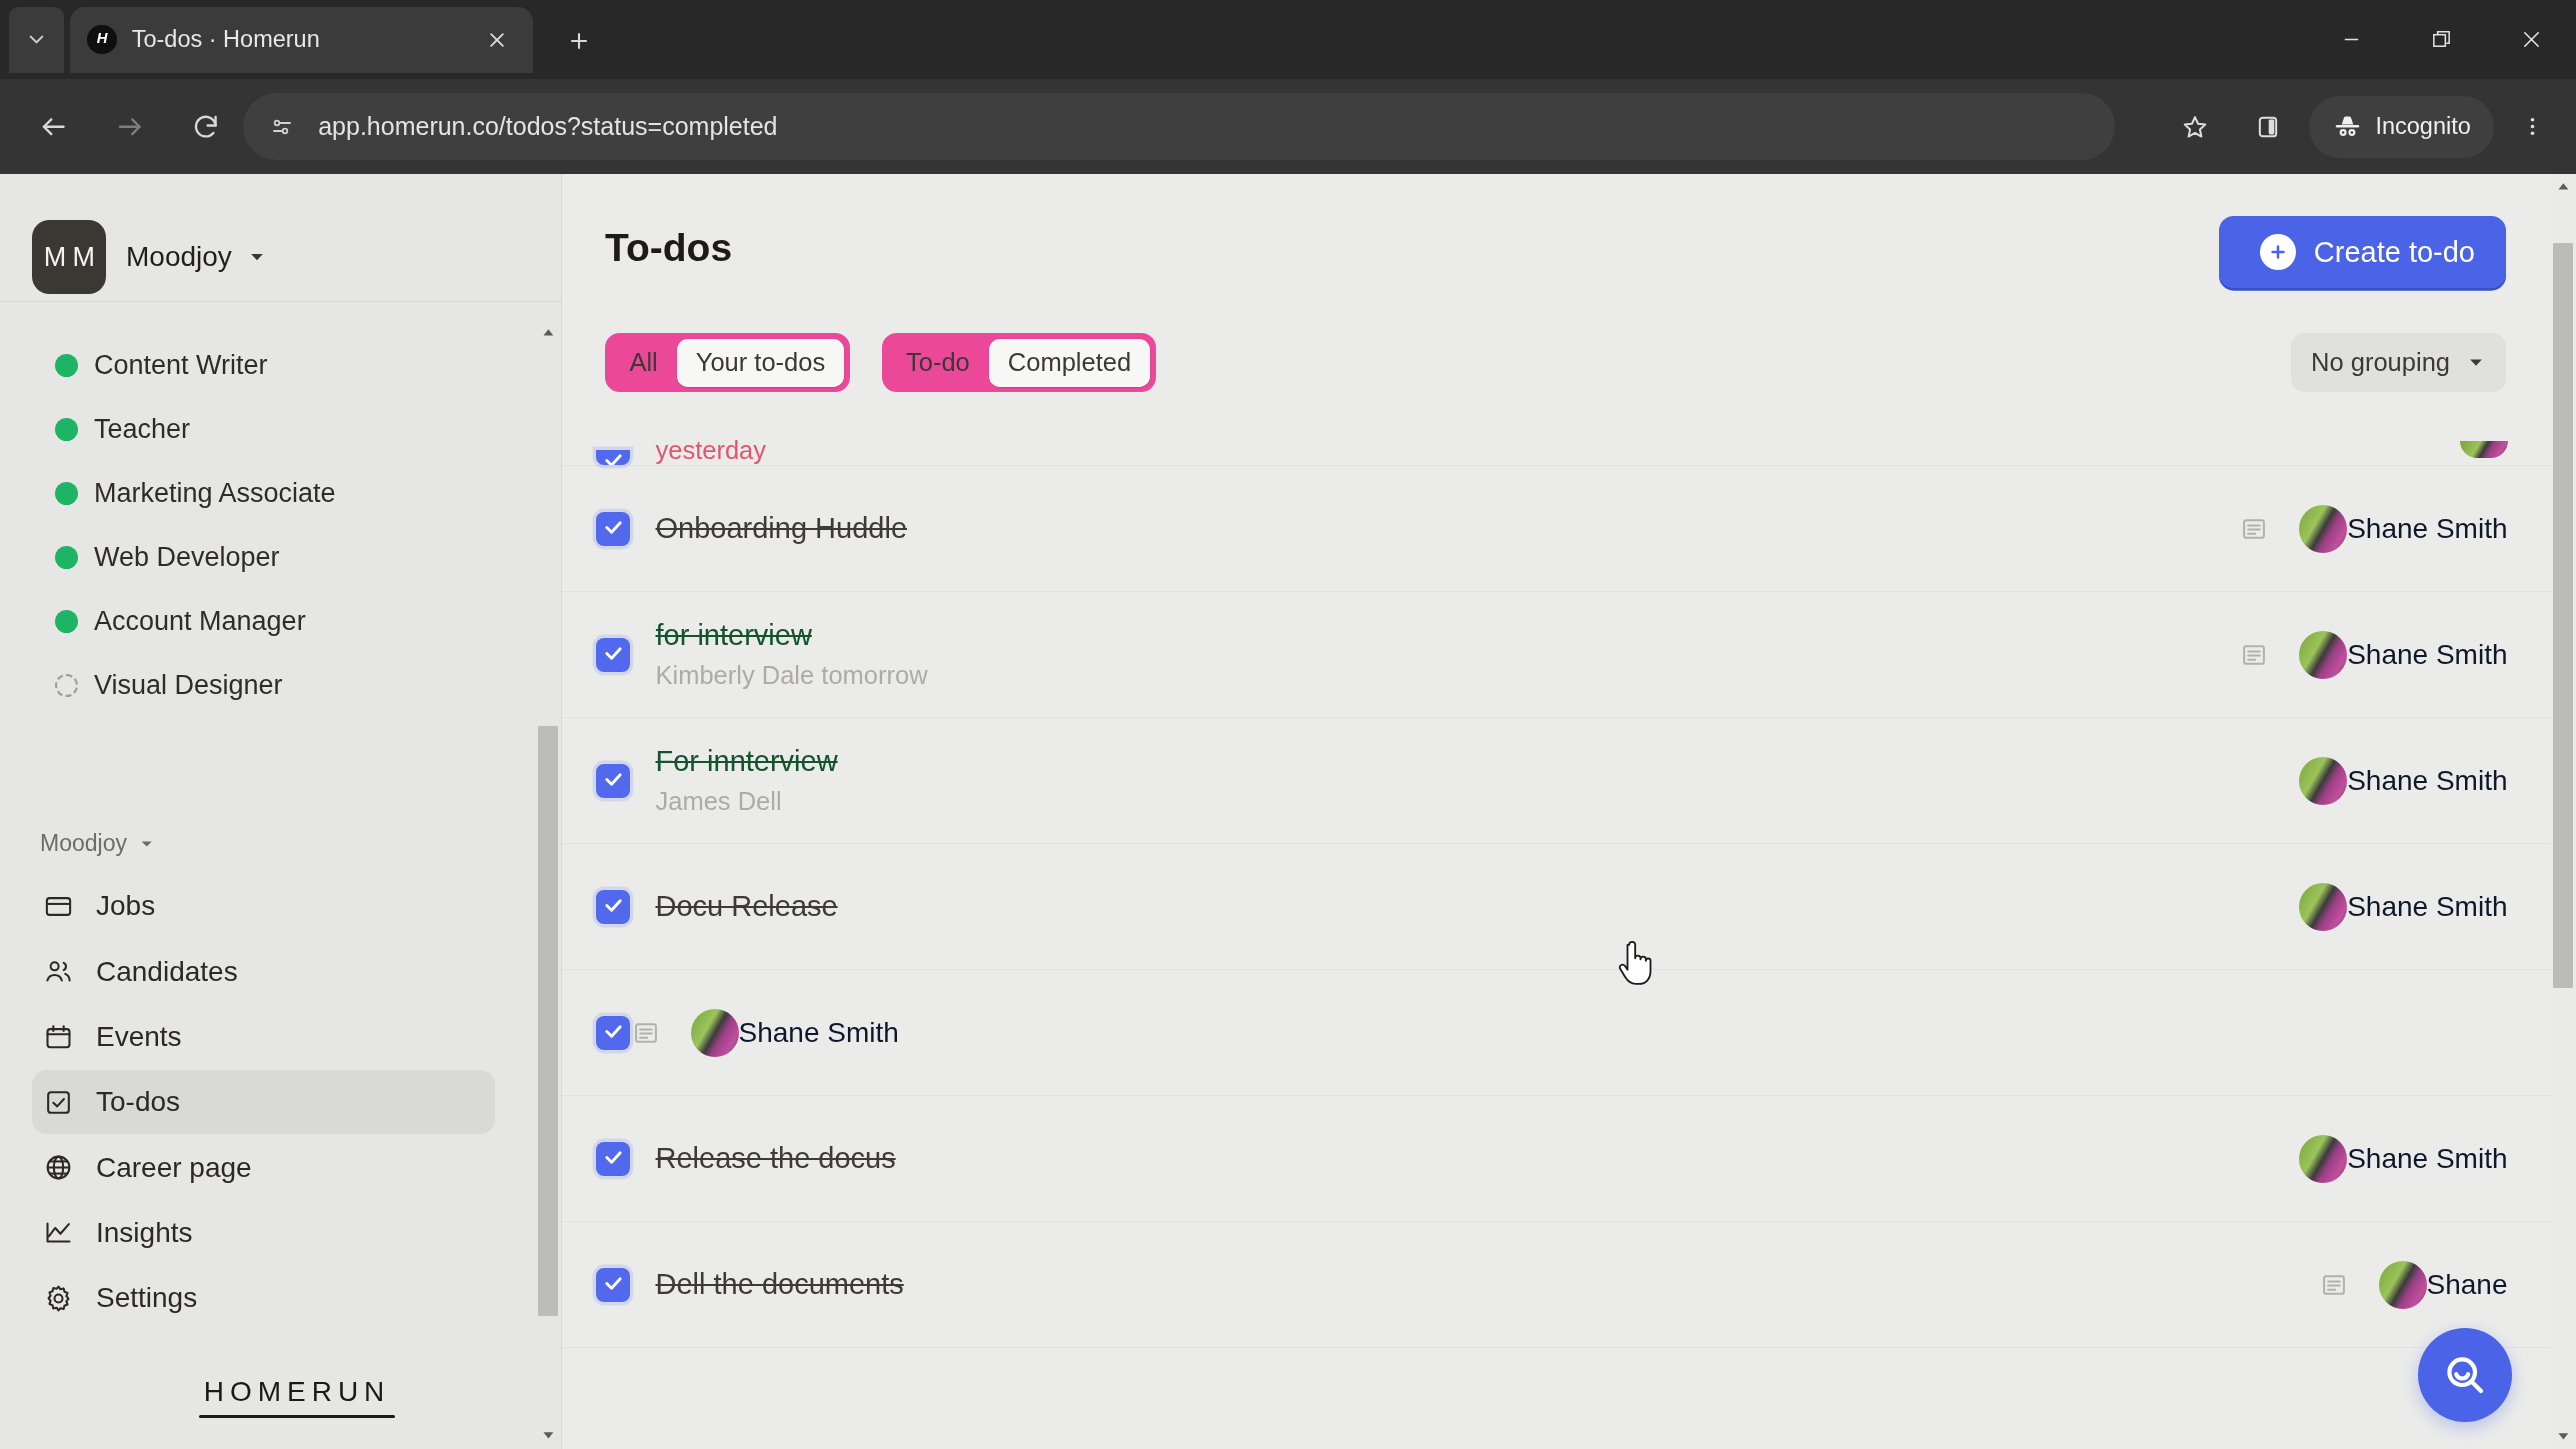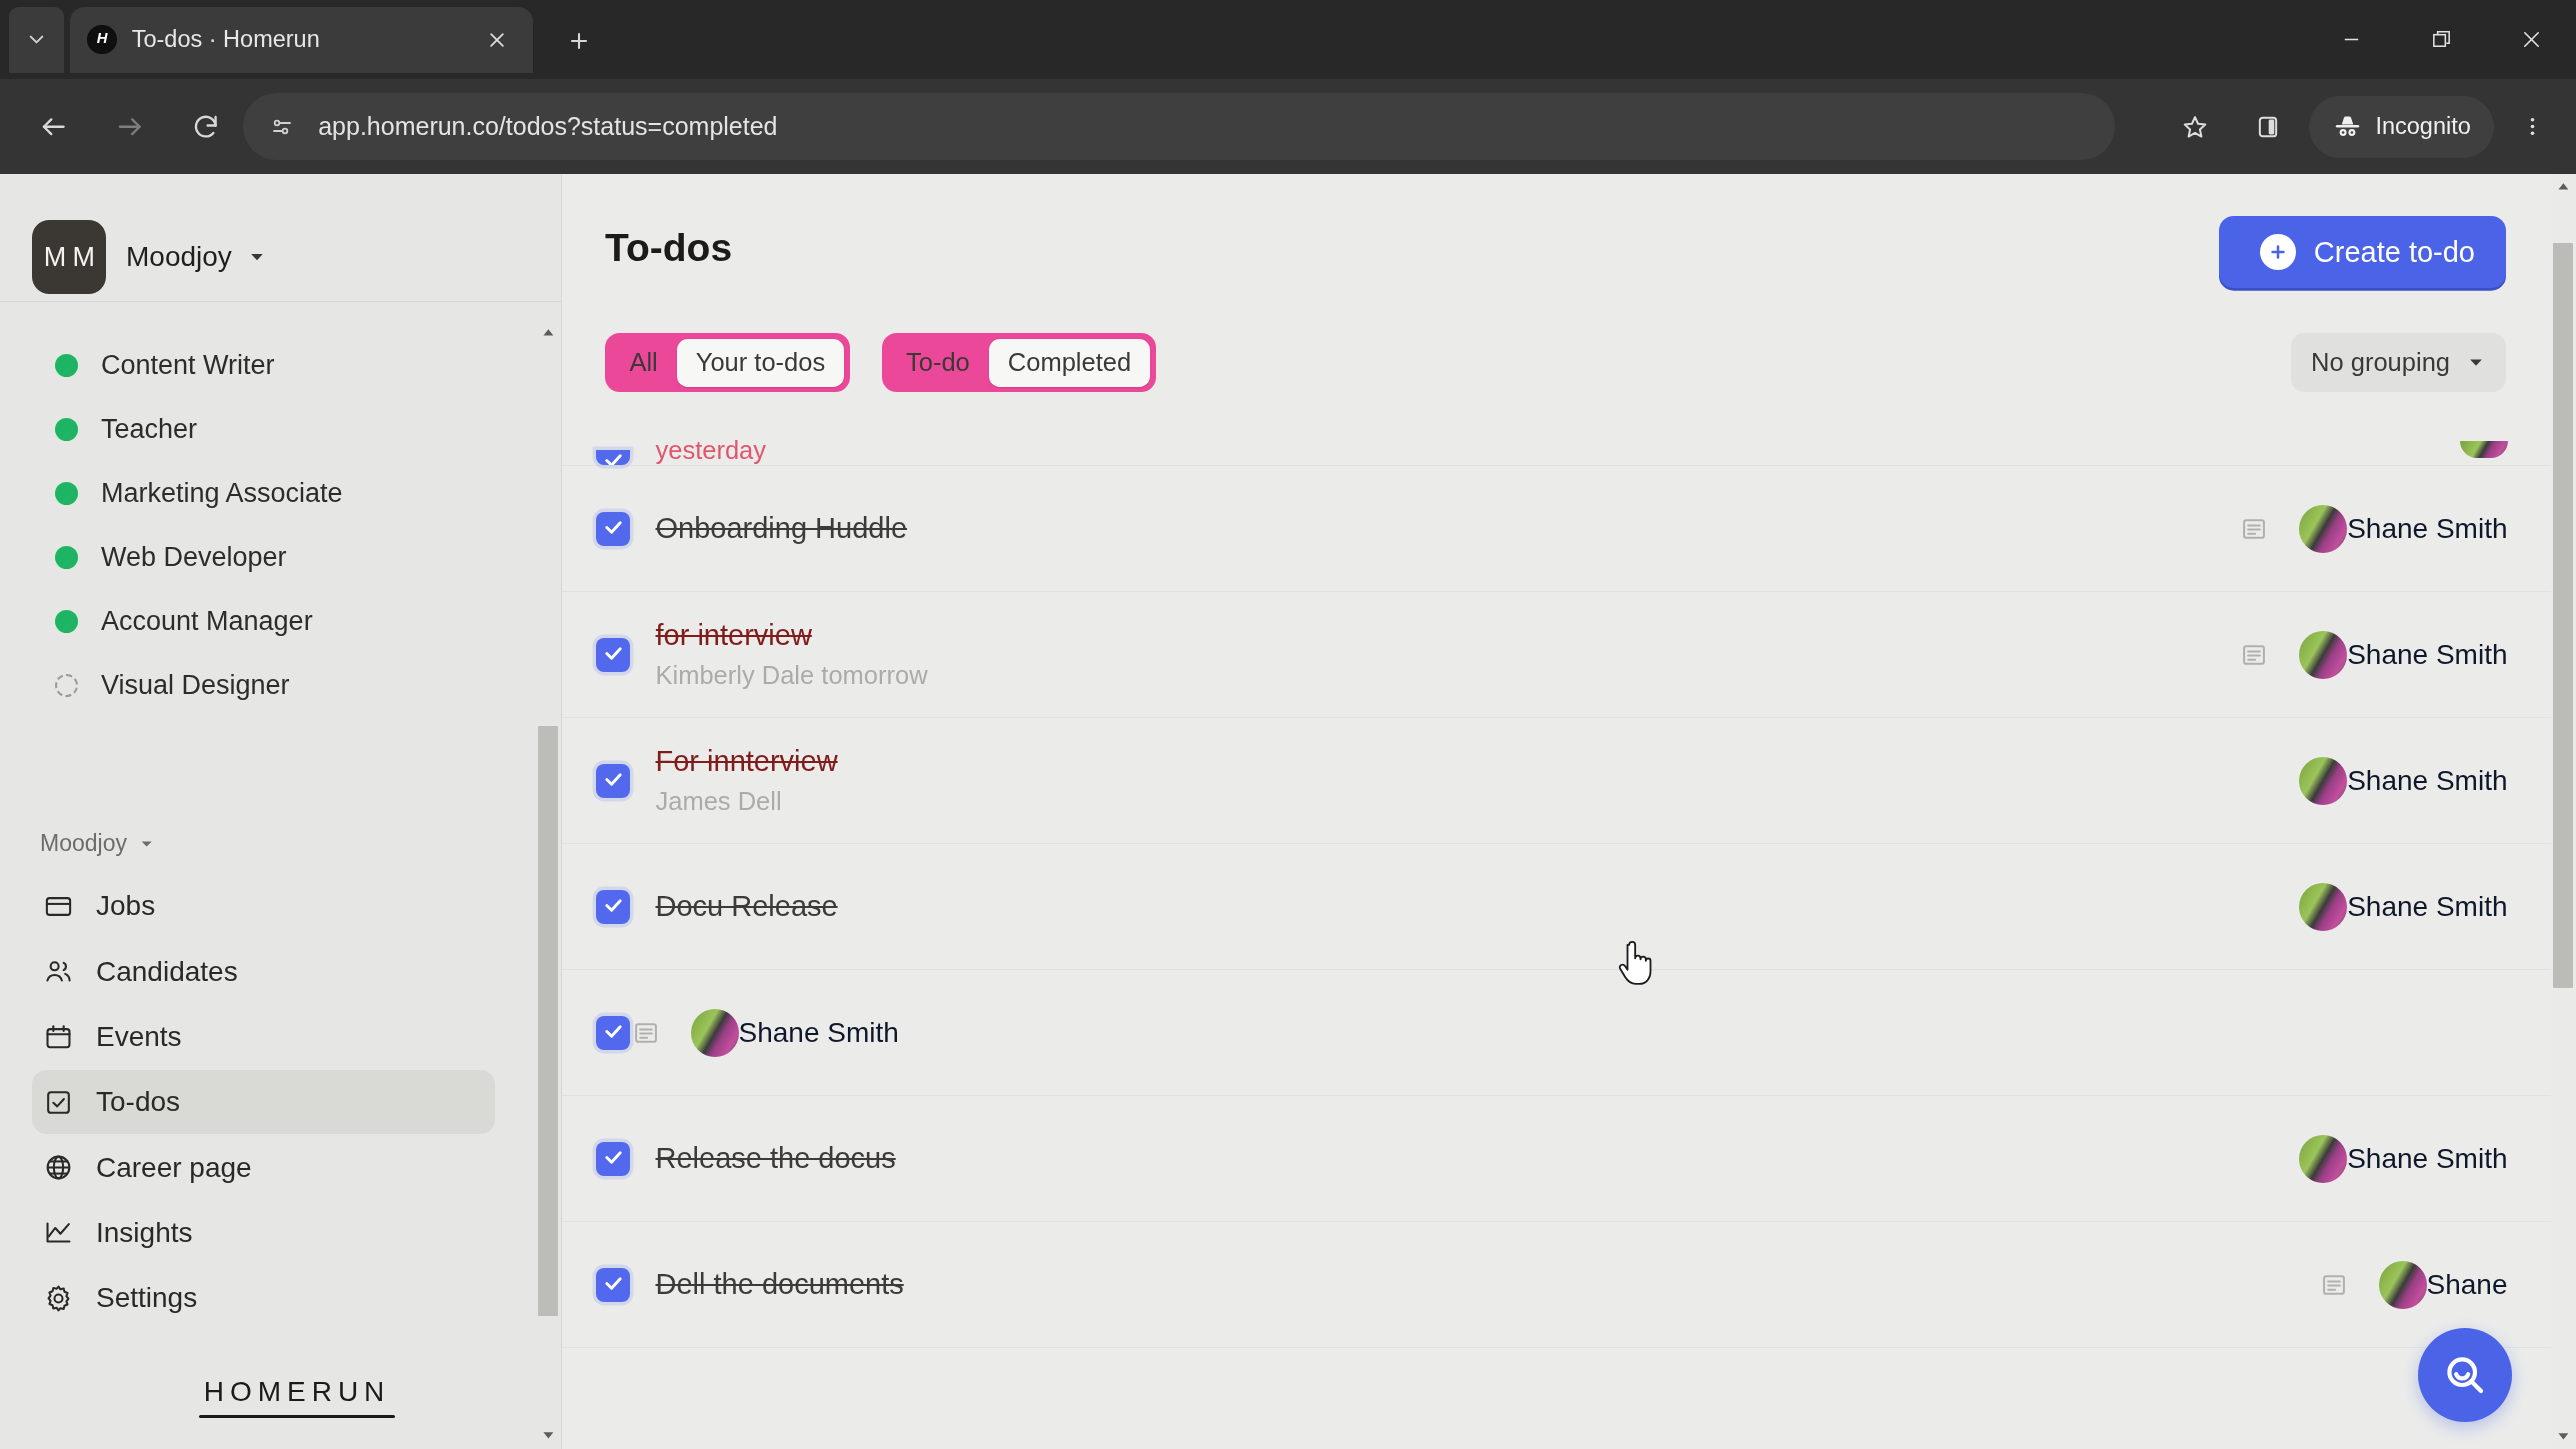--- a/index.html
+++ b/index.html
@@ -169,7 +169,7 @@
     border: 2.7px dashed #9c9c98;
   }
   .job-label {
-    margin-left: 23px; font-size: 27px; color: #2e2c29;
+    margin-left: 16px; font-size: 27px; color: #2e2c29;
     white-space: nowrap;
   }
 

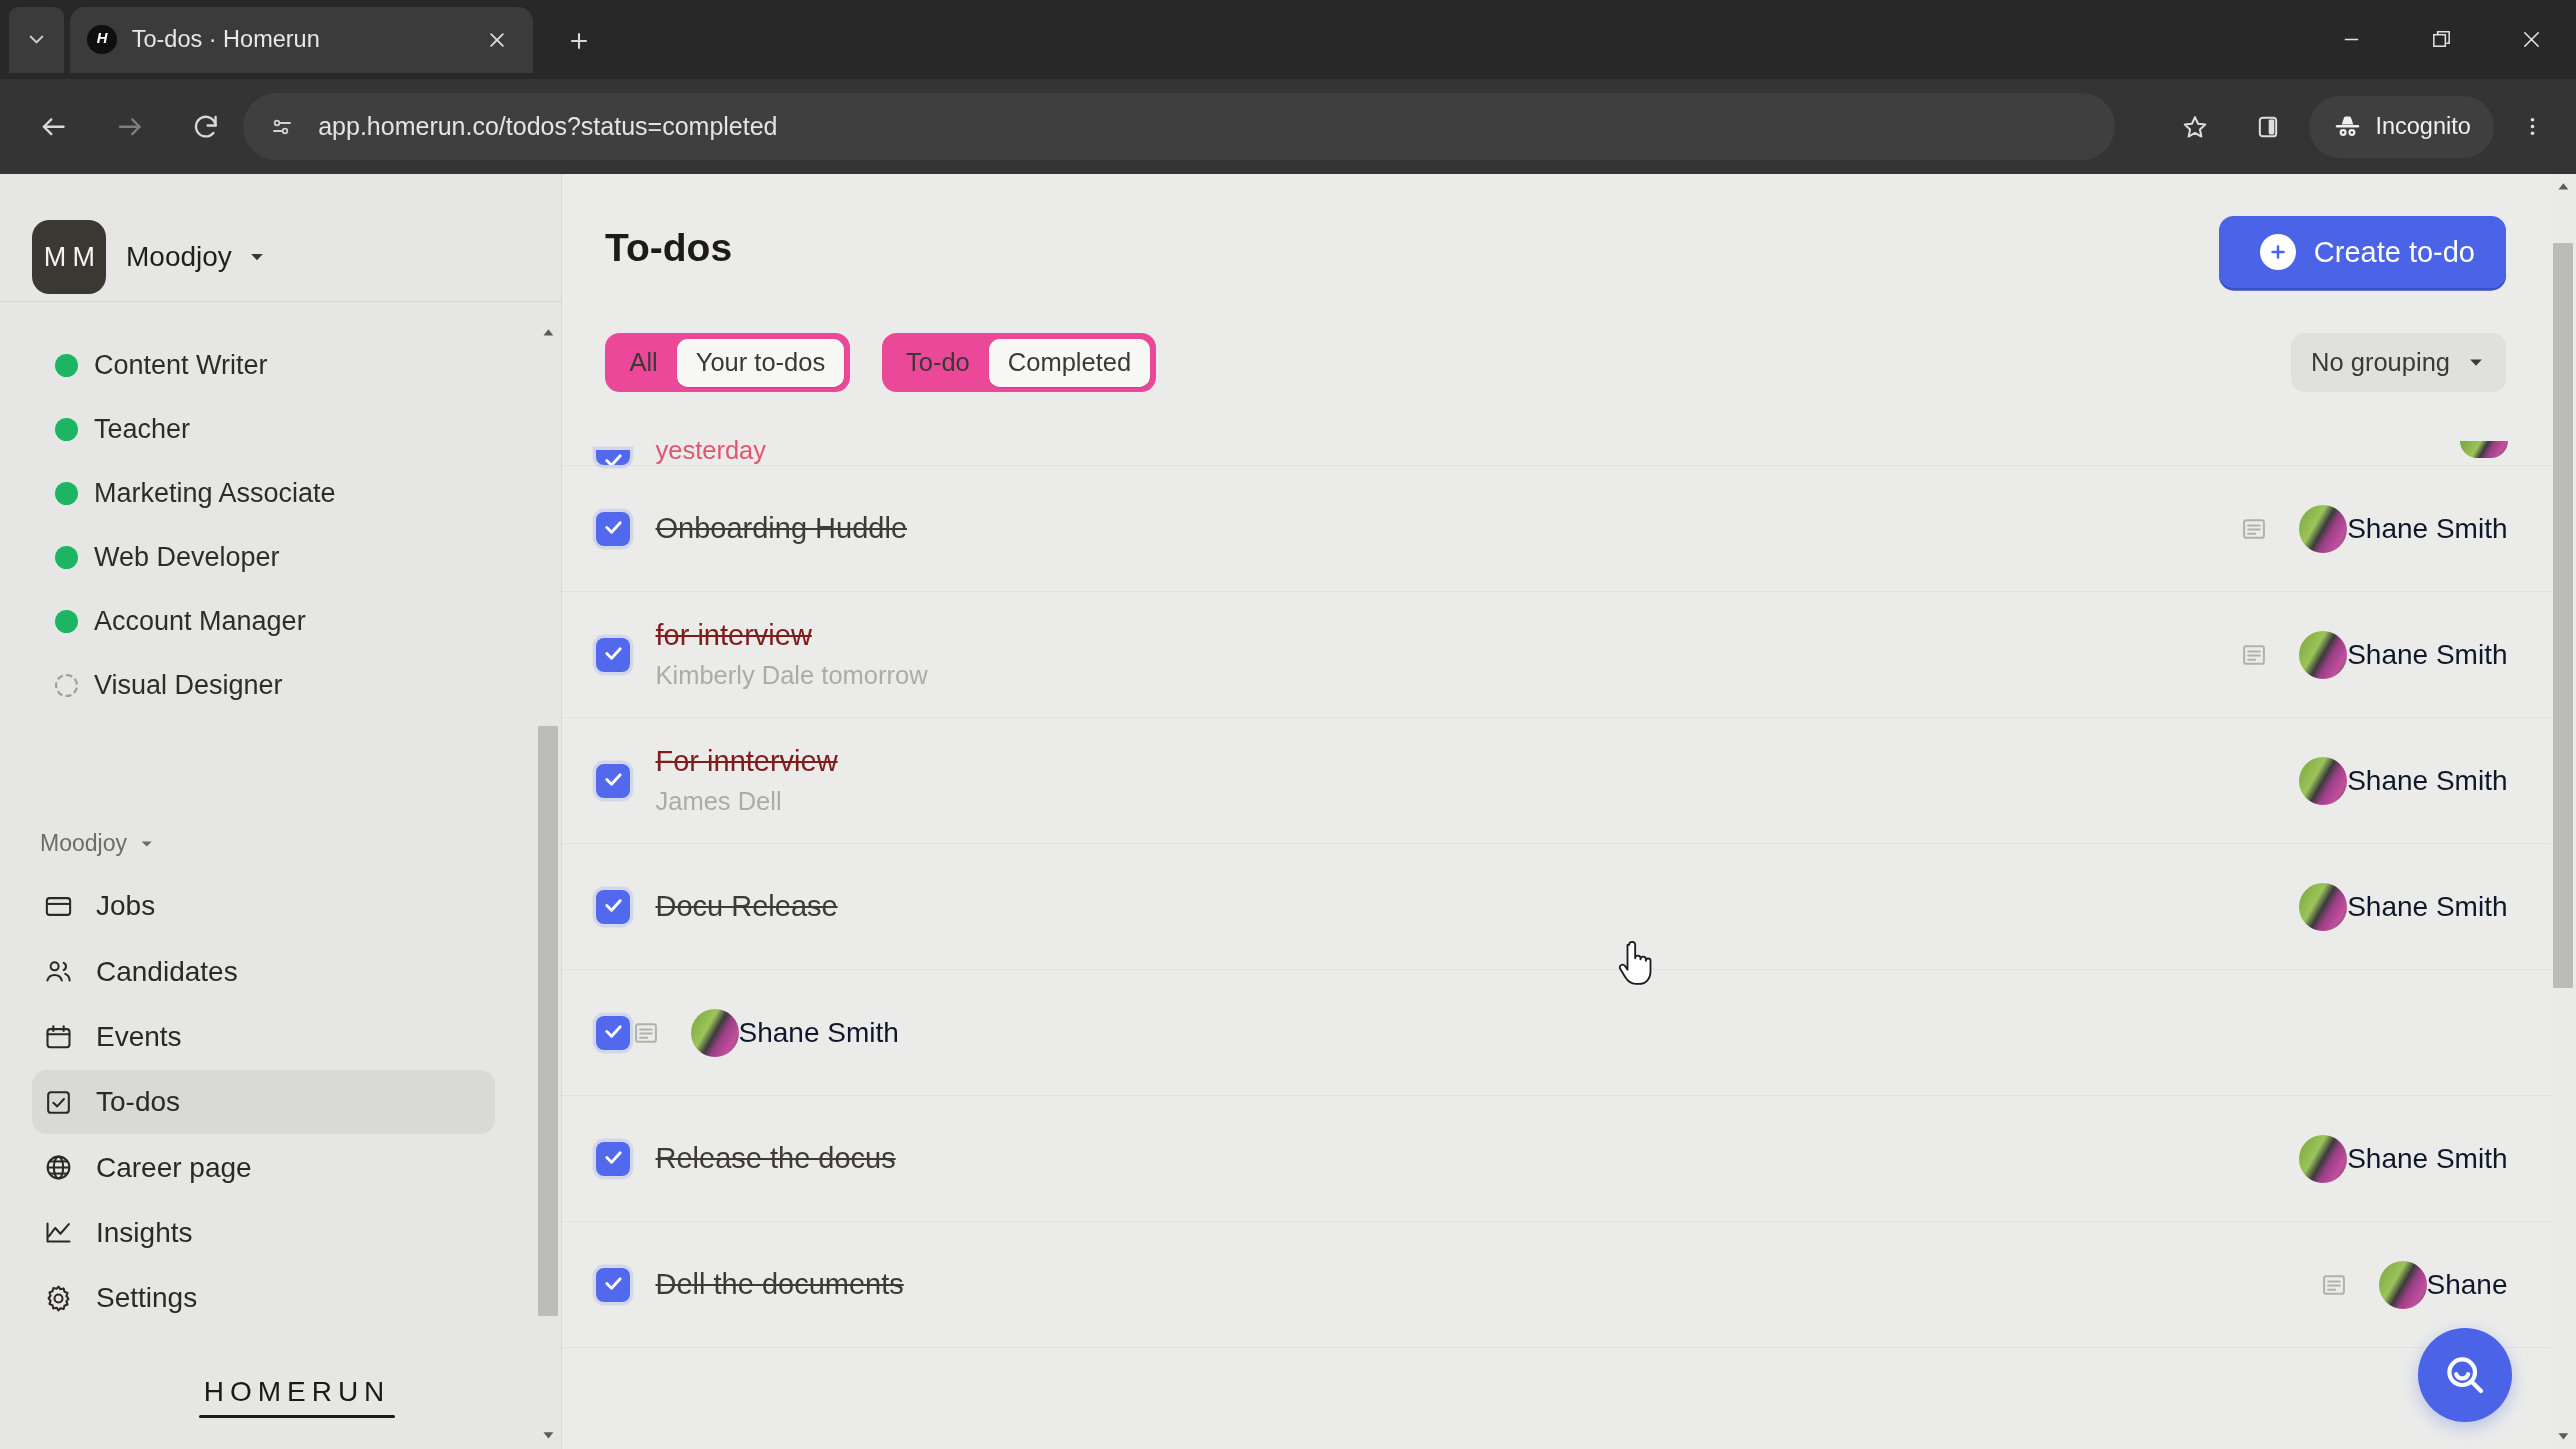--- a/index.html
+++ b/index.html
@@ -283,7 +283,7 @@
     font-size: 29px; color: #3d3b38; text-decoration: line-through;
     text-decoration-thickness: 2px; white-space: nowrap;
   }
-  .todo-title.faded { color: #7f1d1d; }
+  .todo-title.faded { color: #14532d; }
   .todo-sub { font-size: 25.5px; color: #3d3b38; margin-top: 9.4px; white-space: nowrap; }
   .todo-sub.due-red { color: #e0566f; }
   .todo-sub.muted { color: #adaba7; }

